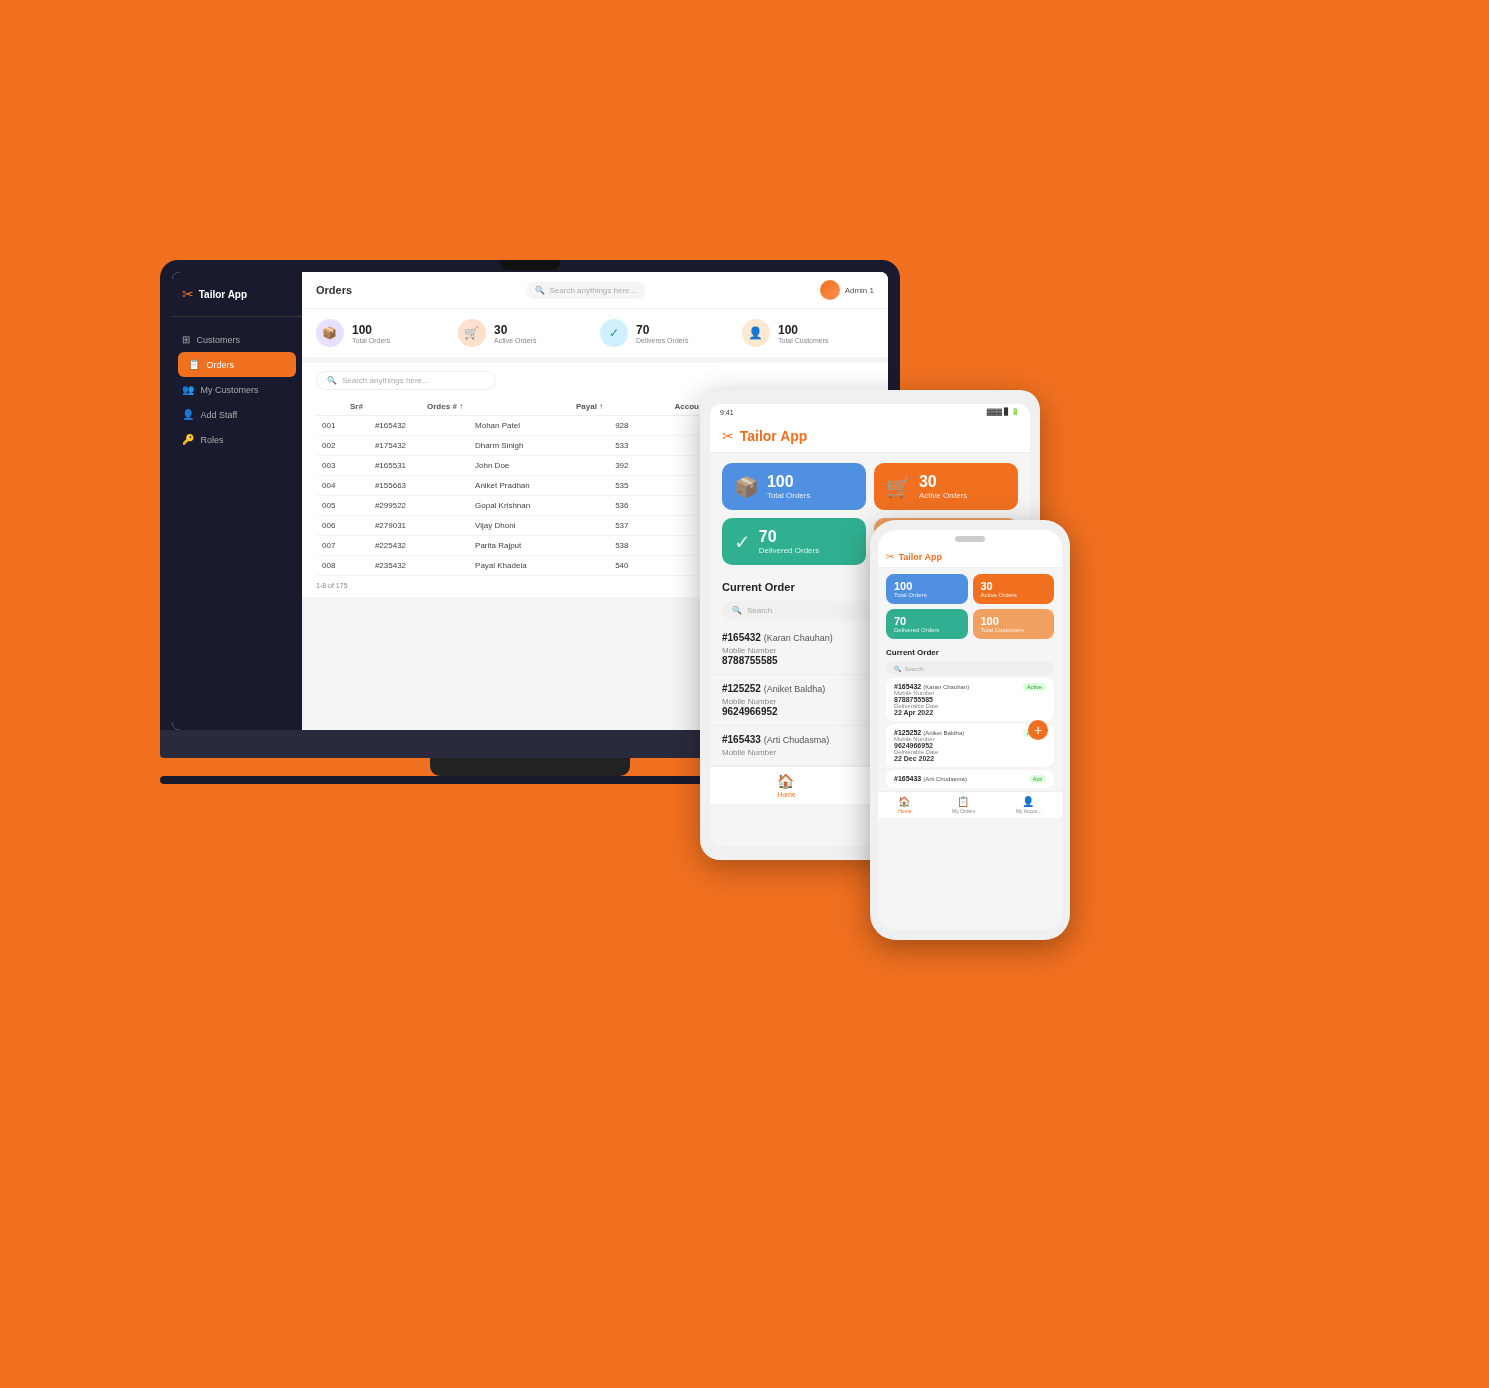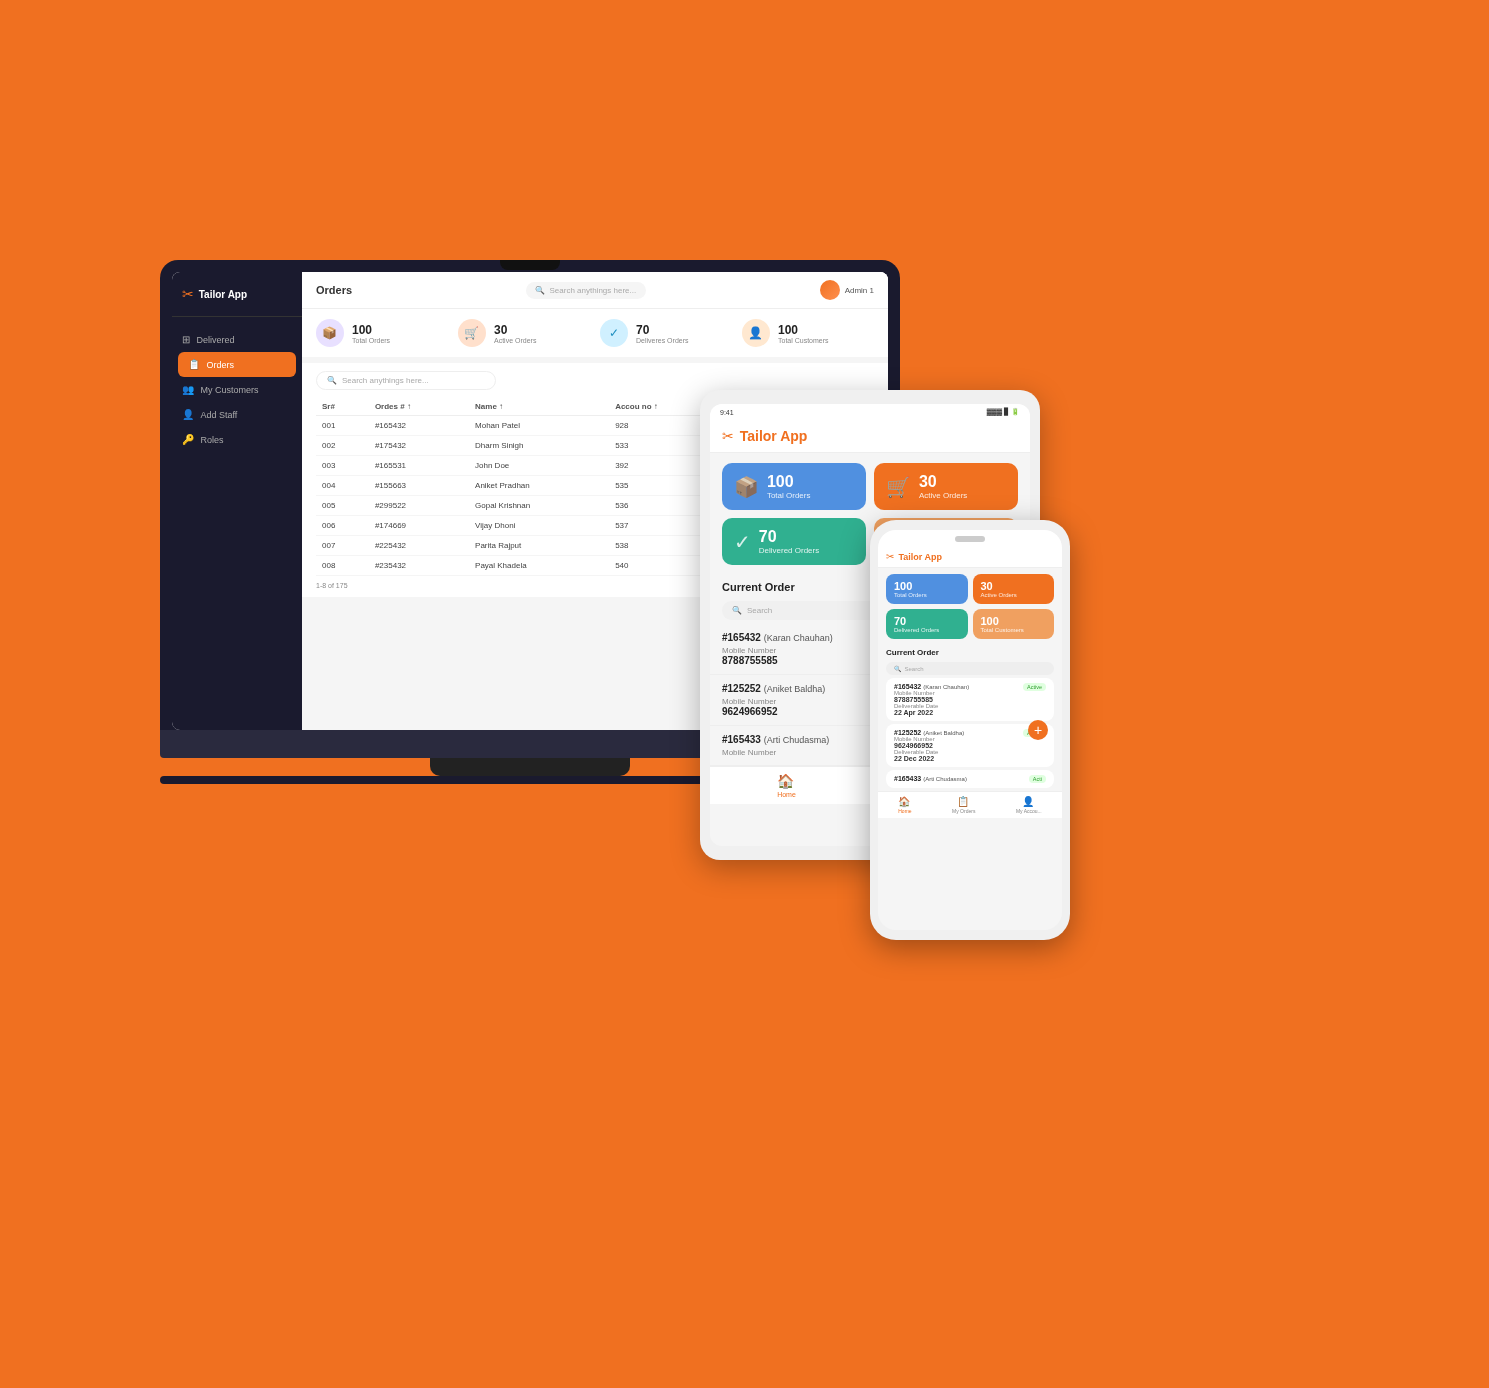--- a/index.html
+++ b/index.html
@@ -486,7 +486,7 @@
         <nav class="sidebar-nav">
           <div class="sidebar-item">
             <span class="sidebar-item-icon">⊞</span>
-            <span>Delivered</span>
+            <span>Customers</span>
           </div>
           <div class="sidebar-item active">
             <span class="sidebar-item-icon">📋</span>

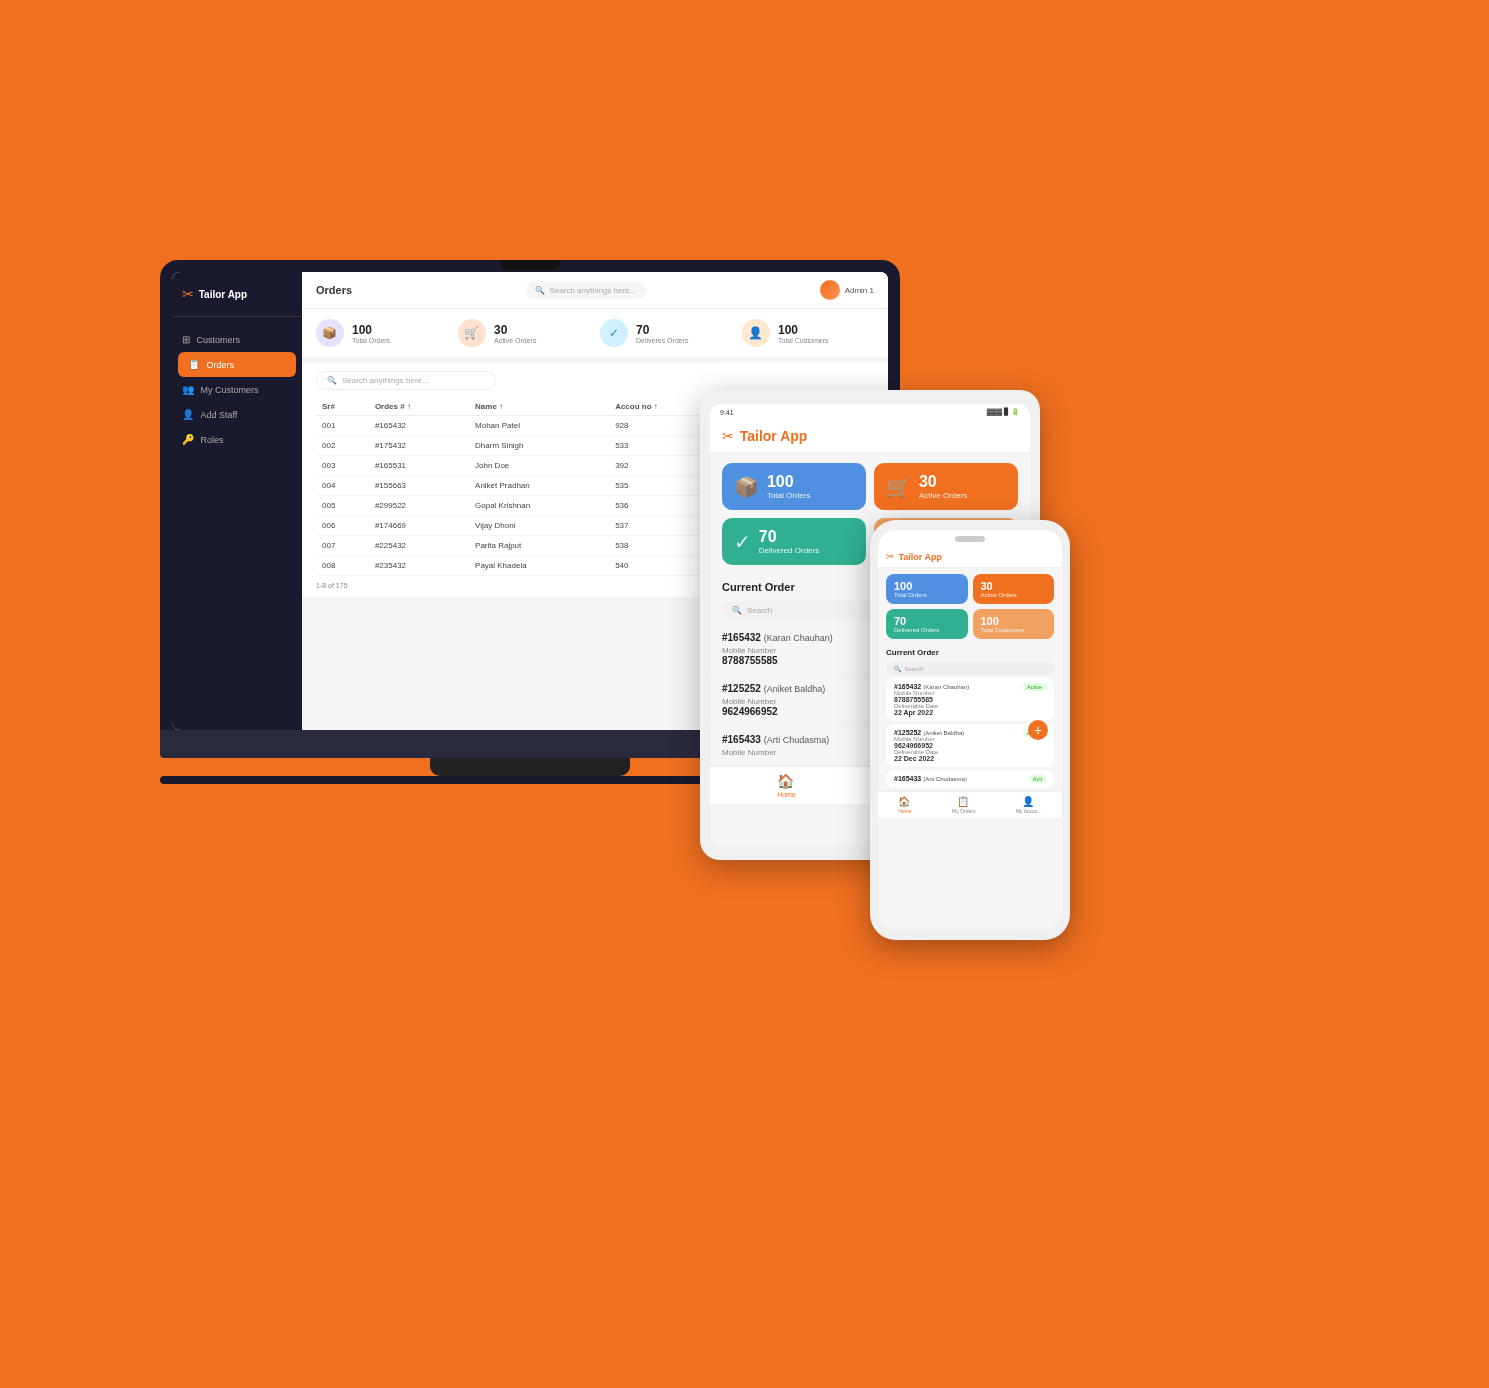--- a/index.html
+++ b/index.html
@@ -211,7 +211,7 @@
       font-size: 8px;
     }
     th {
-      text-align: left;
+      text-align: right;
       color: #555;
       font-weight: 600;
       padding: 4px 6px;

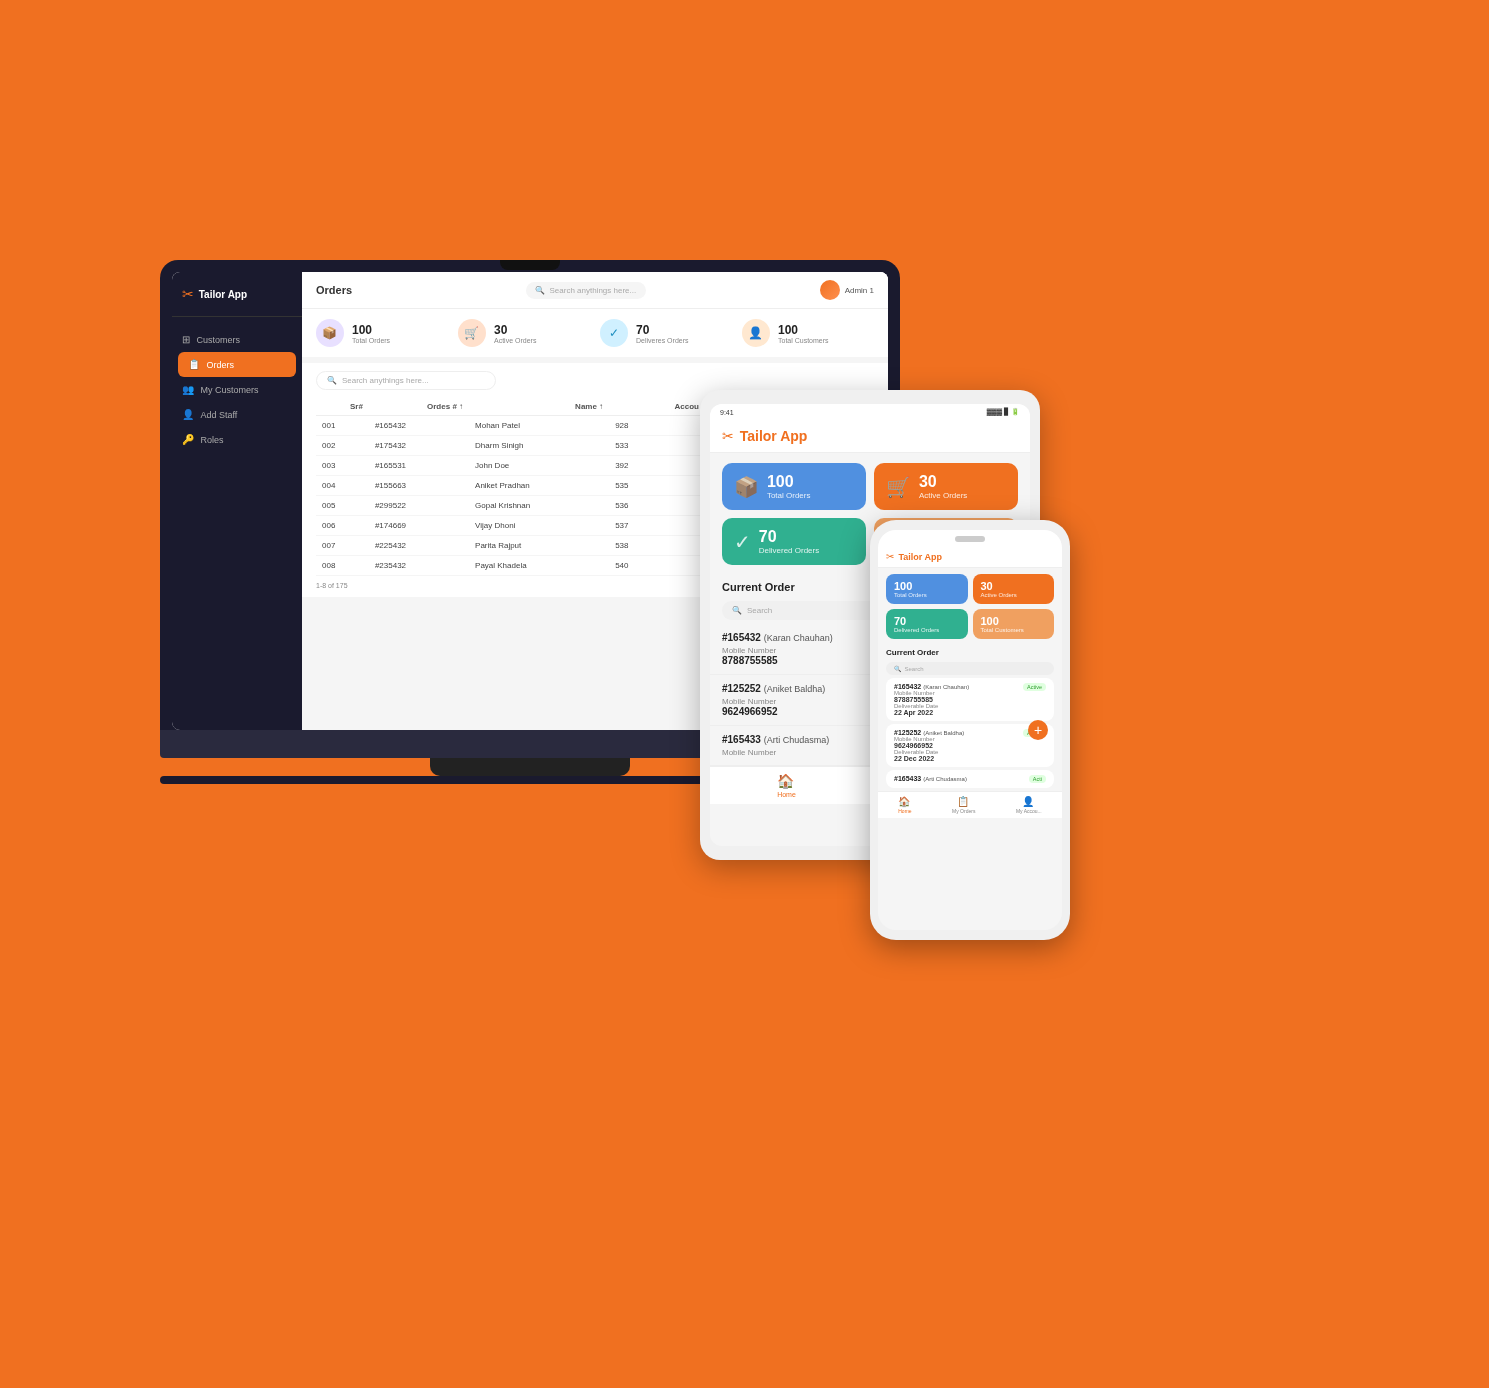--- a/index.html
+++ b/index.html
@@ -562,7 +562,7 @@
               <tr>
                 <th>Sr#</th>
                 <th>Ordes # ↑</th>
-                <th>Name ↑</th>
+                <th>Payal ↑</th>
                 <th>Accou no ↑</th>
                 <th>Mobile no ↑</th>
               </tr>

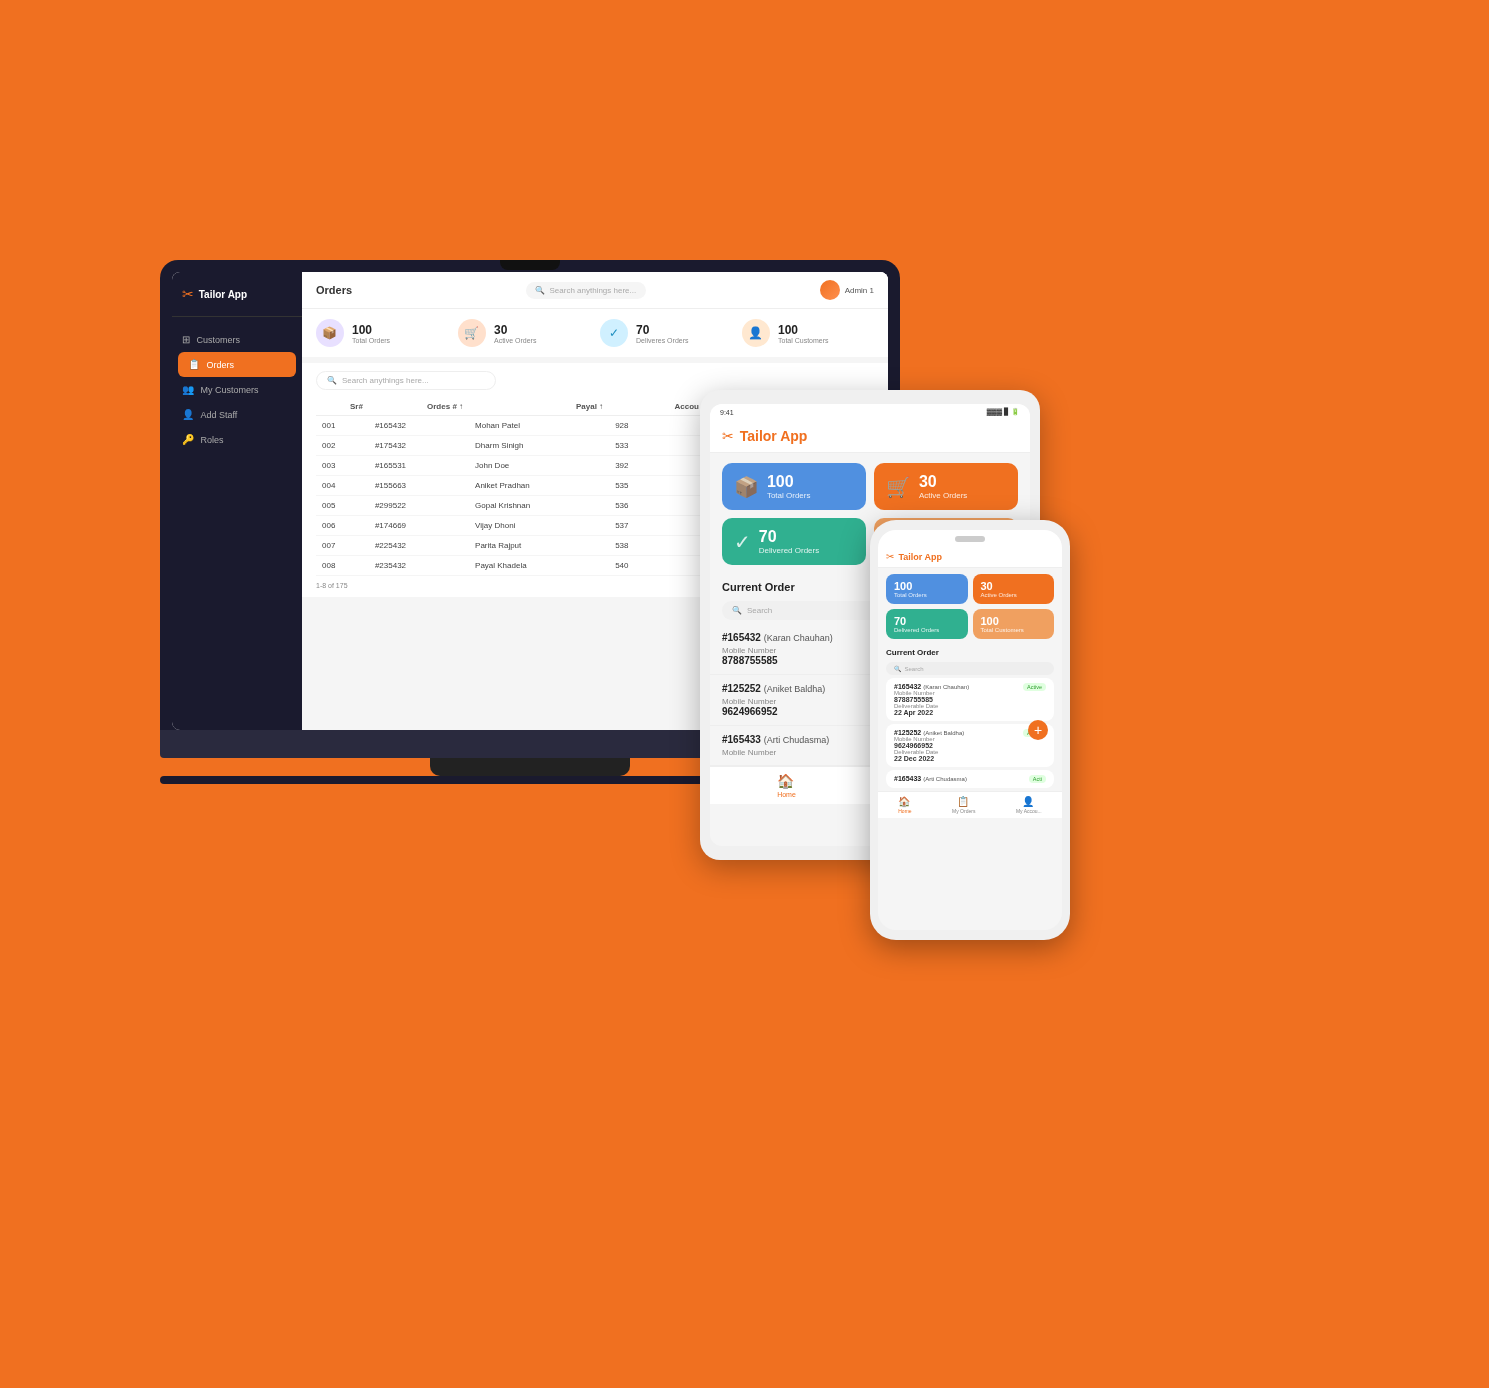--- a/index.html
+++ b/index.html
@@ -605,7 +605,7 @@
   </tr>
                 <tr>
     <td>006</td>
-    <td>#174669</td>
+    <td>#279031</td>
     <td>Vijay Dhoni</td>
     <td>537</td>
     <td>+91 9856231245</td>

